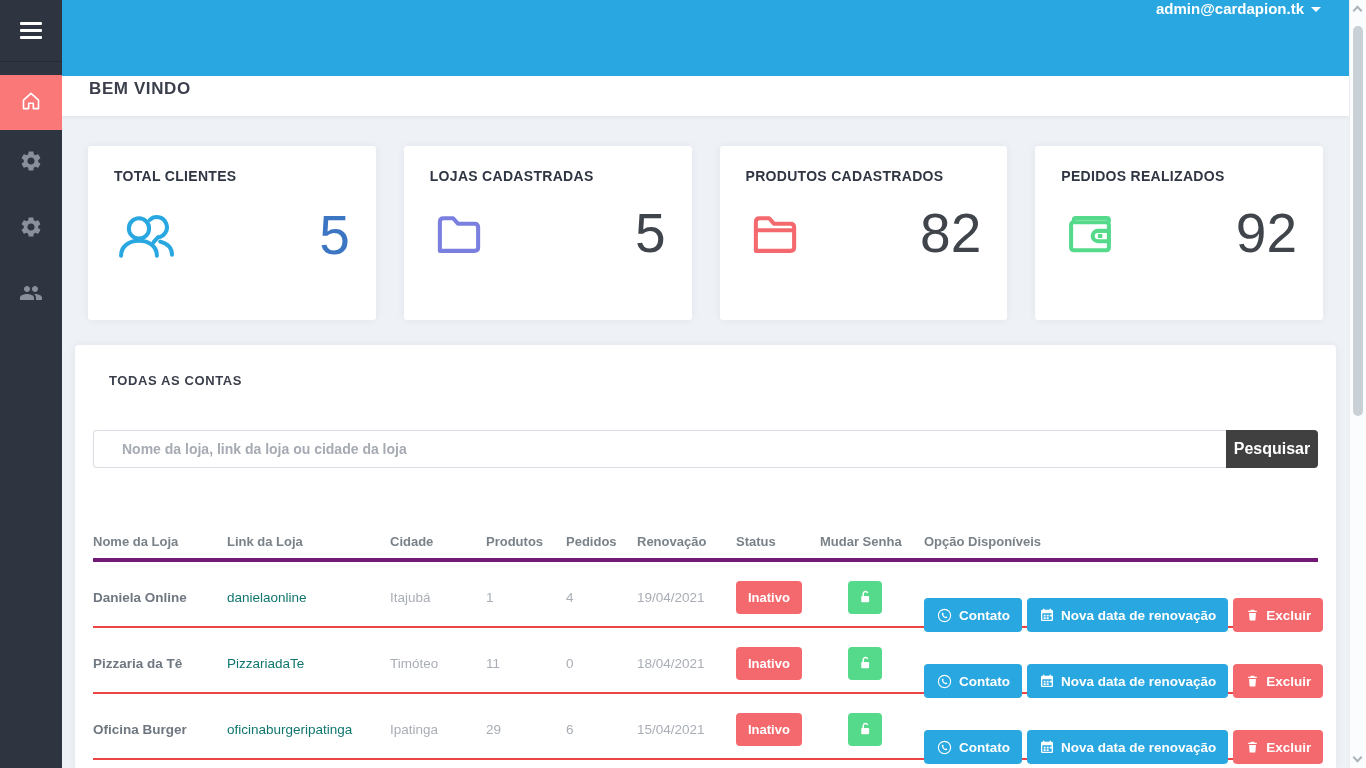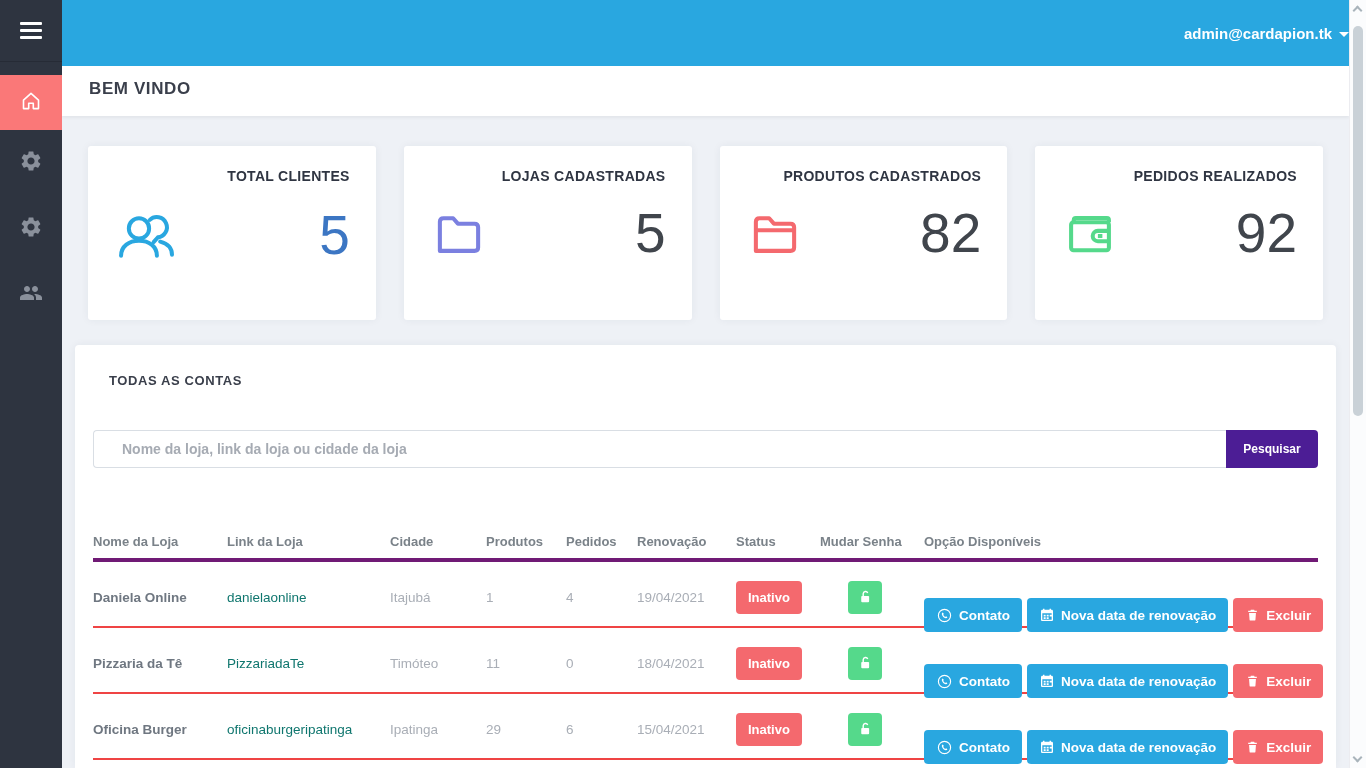--- a/index.html
+++ b/index.html
@@ -17,7 +17,7 @@
   .side-item svg { width:24px; height:24px; }
 
   
-  .topbar { position:absolute; left:62px; top:0; width:1287px; height:66px; background:#29a7e0; display:flex; align-items:center; justify-content:flex-end; z-index:20; }
+  .topbar { position:absolute; left:62px; top:0; width:1287px; height:76px; background:#29a7e0; display:flex; align-items:flex-start; justify-content:flex-end; padding-right:28px; z-index:20; }
   .user-menu { color:#fff; font-size:15px; font-weight:bold; display:flex; align-items:center; gap:7px; cursor:pointer; }
   .caret-down { width:0; height:0; border-left:5px solid transparent; border-right:5px solid transparent; border-top:5px solid #fff; margin-top:2px; }
 

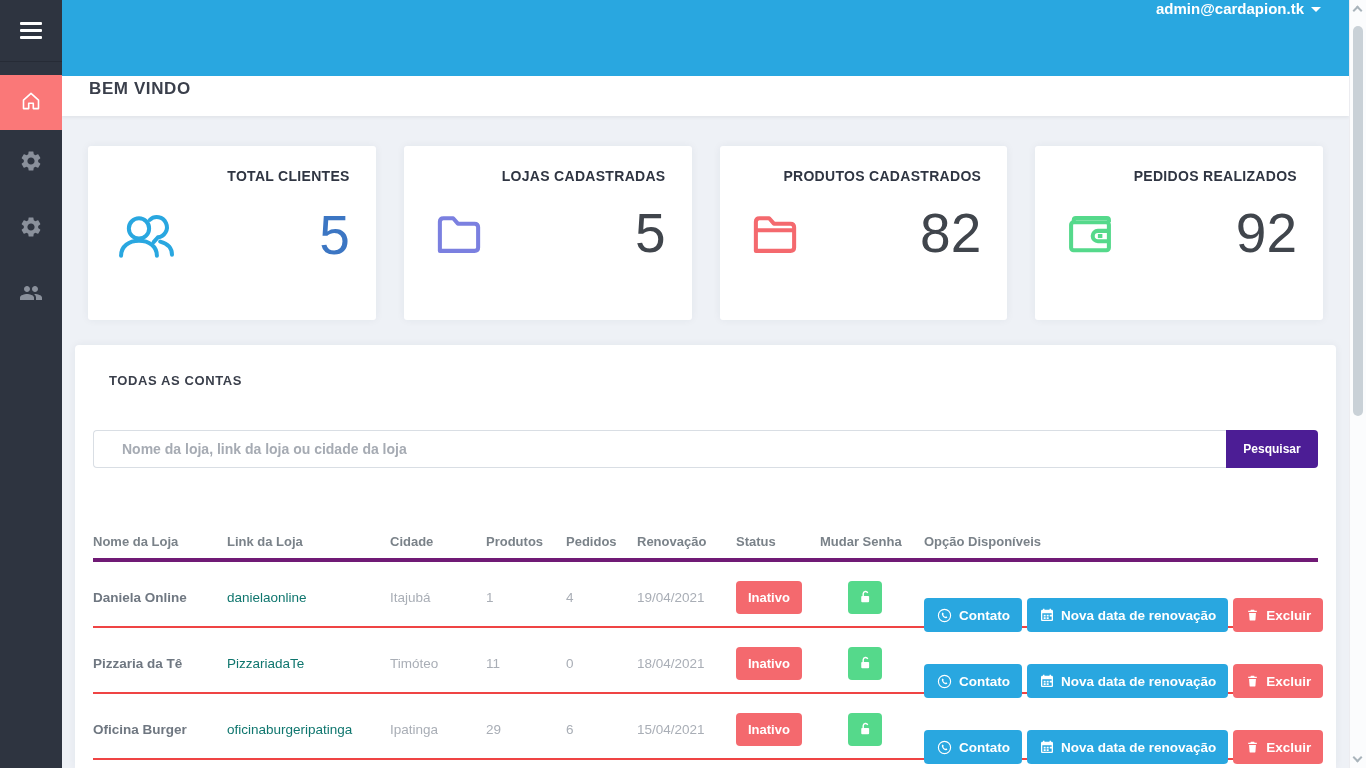--- a/index.html
+++ b/index.html
@@ -28,7 +28,7 @@
   
   .main { position:absolute; left:62px; top:116px; width:1287px; height:652px; padding:30px 13px 0; }
 
-  .stats-row { display:flex; gap:28px; padding:0 13px;text-align:right; }
+  .stats-row { display:flex; gap:28px; padding:0 13px; }
   .stat-card { flex:1; height:174px; background:#fff; border-radius:3px; box-shadow:0 0 8px rgba(40,50,70,.06); padding:22px 26px 0; }
   .stat-label { font-size:14px; font-weight:bold; color:#2f3542; letter-spacing:.3px; }
   .stat-body { display:flex; align-items:center; margin-top:22px; }

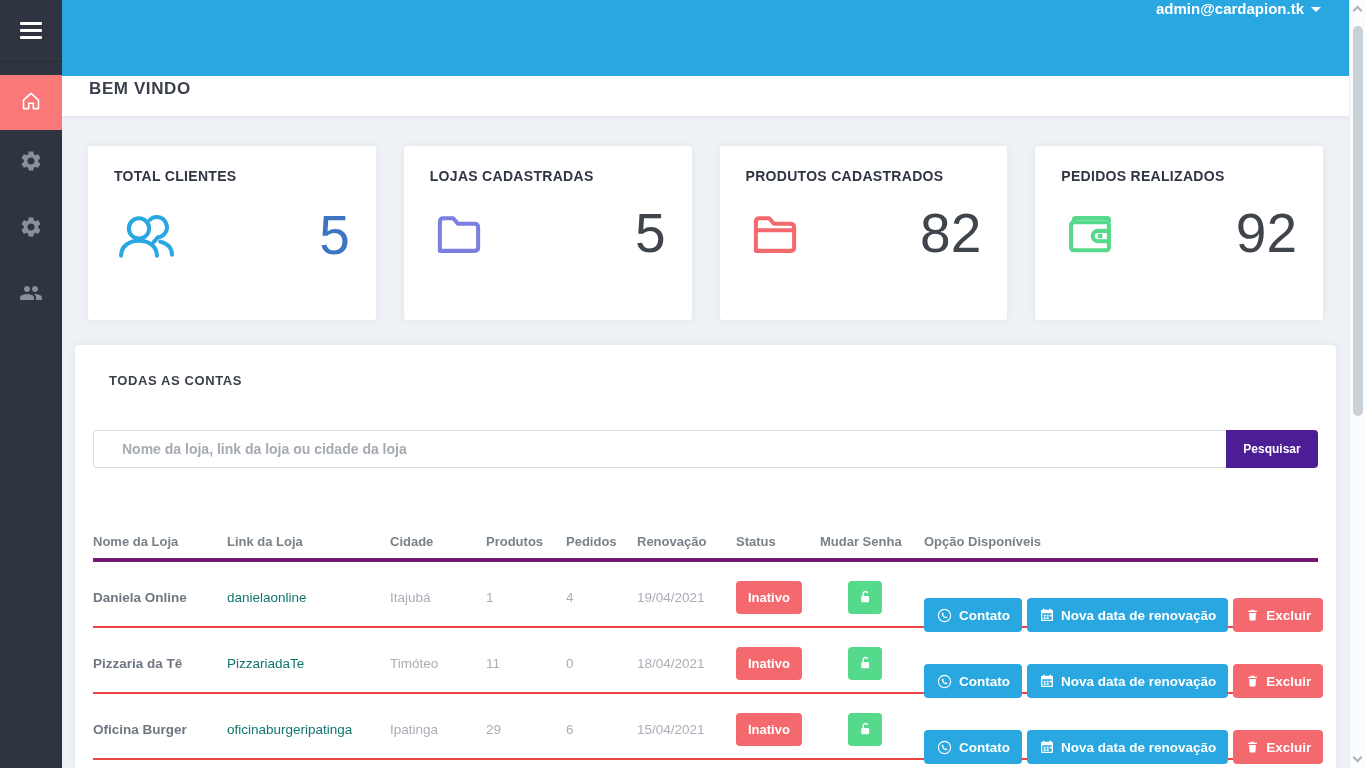--- a/index.html
+++ b/index.html
@@ -43,7 +43,7 @@
   .search-group { display:flex; margin-top:42px; }
   .search-input { flex:1; height:38px; border:1px solid #d9dee4; border-right:none; border-radius:4px 0 0 4px; padding:0 28px; font-family:"Liberation Sans",sans-serif; font-size:14px; font-weight:bold; color:#555; outline:none; }
   .search-input::placeholder { color:#a6abb3; font-weight:bold; }
-  .search-btn { width:92px; height:38px; background:#4c1d95; color:#fff; border:none; border-radius:0 4px 4px 0; font-family:"Liberation Sans",sans-serif; font-size:12px; font-weight:bold; cursor:pointer; }
+  .search-btn { width:92px; height:38px; background:#404040; color:#fff; border:none; border-radius:0 4px 4px 0; font-family:"Liberation Sans",sans-serif; font-size:16px; font-weight:bold; cursor:pointer; }
 
   .tbl { margin-top:56px; }
   .tr { display:grid; grid-template-columns:134px 163px 96px 80px 71px 99px 84px 104px 1fr; align-items:center; }

